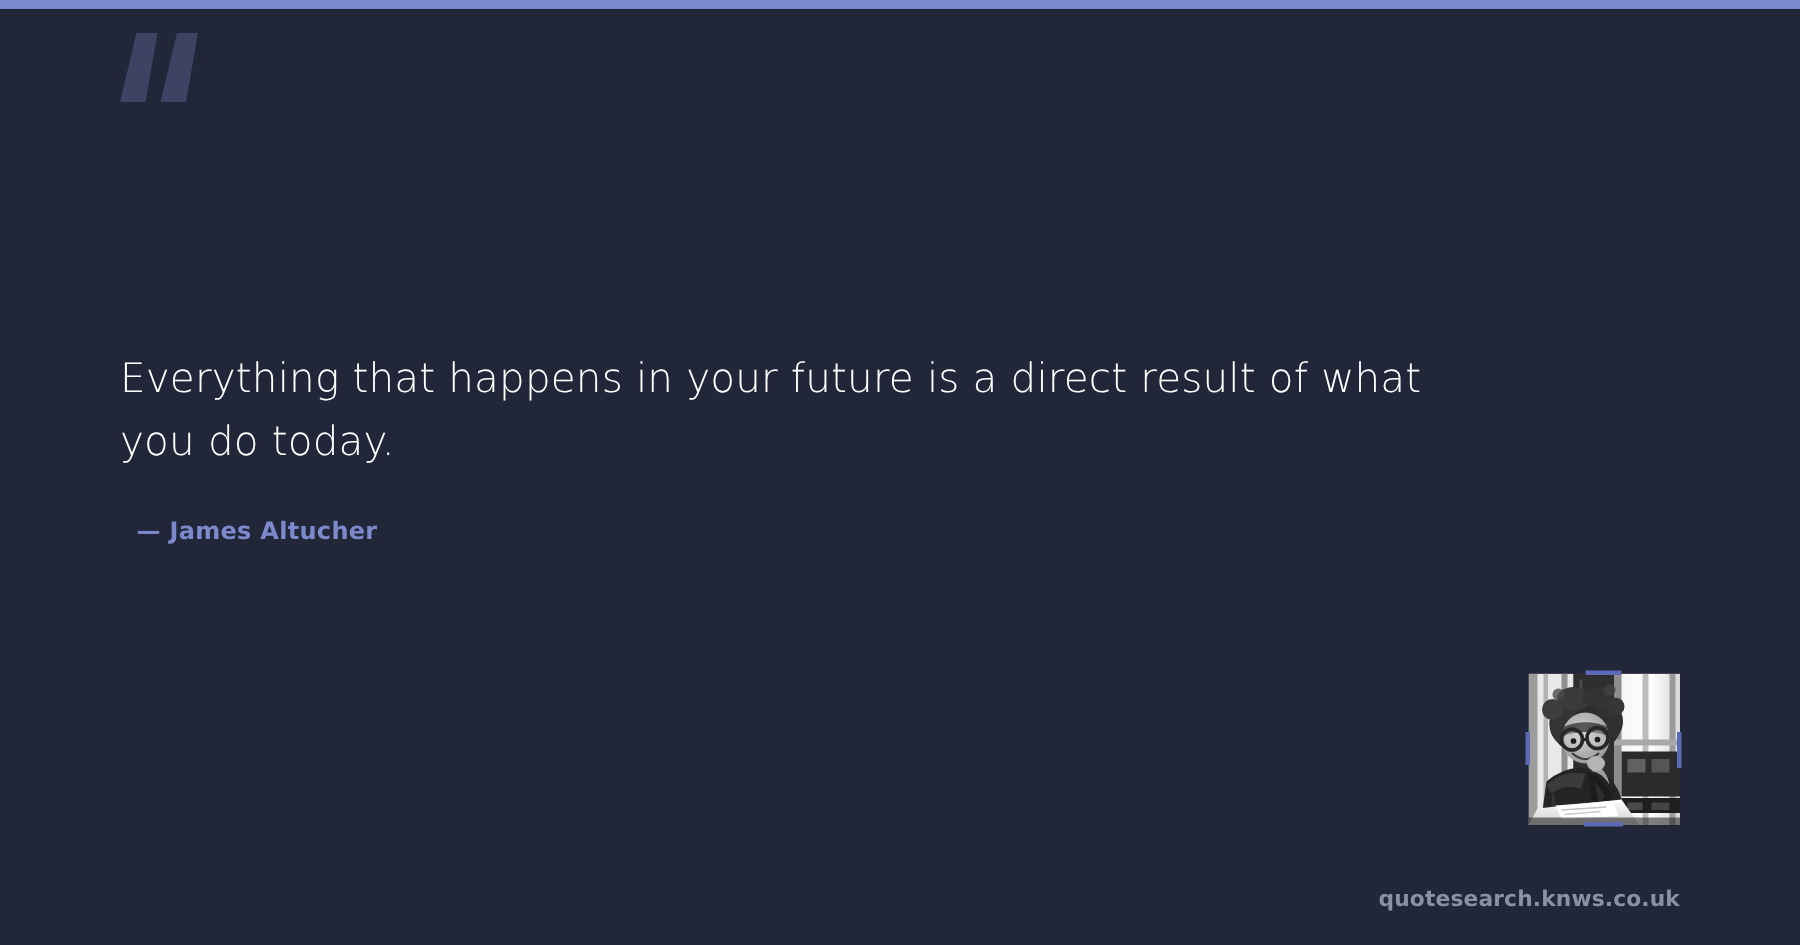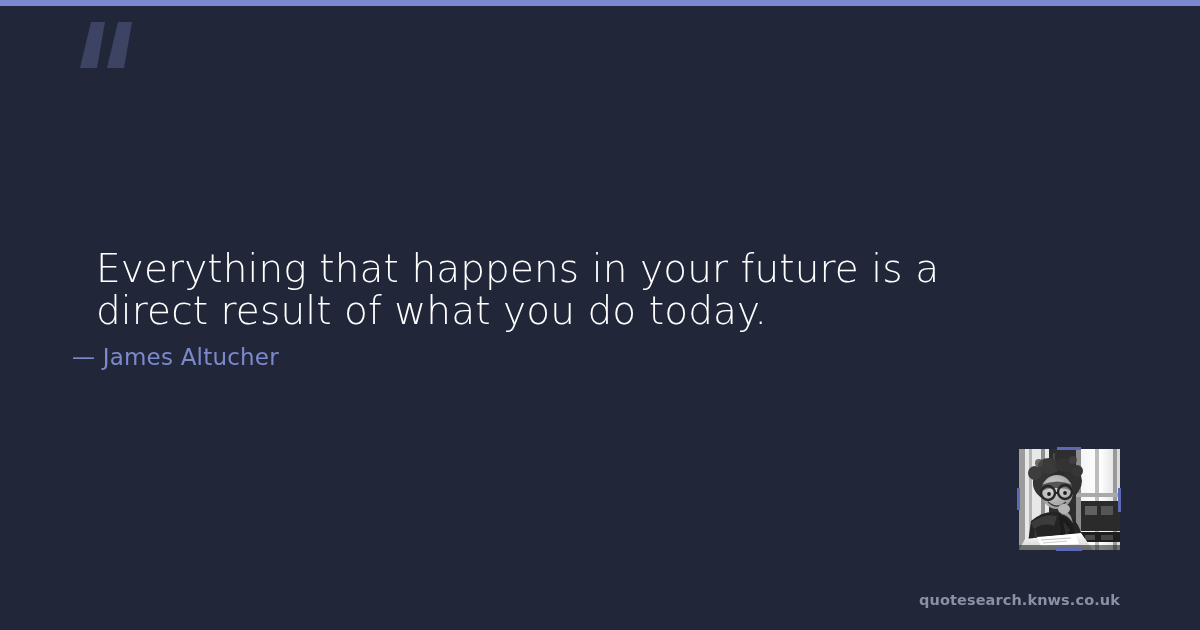--- a/index.html
+++ b/index.html
@@ -59,9 +59,9 @@
     width: 900px;
   }
   #quote-text {
-    margin: 16px;
+    margin: 0;
     color: #ffffff;
-    font-size: 39px;
+    font-size: 27px;
     line-height: 42px;
     font-weight: 300;
     letter-spacing: 0.1px;

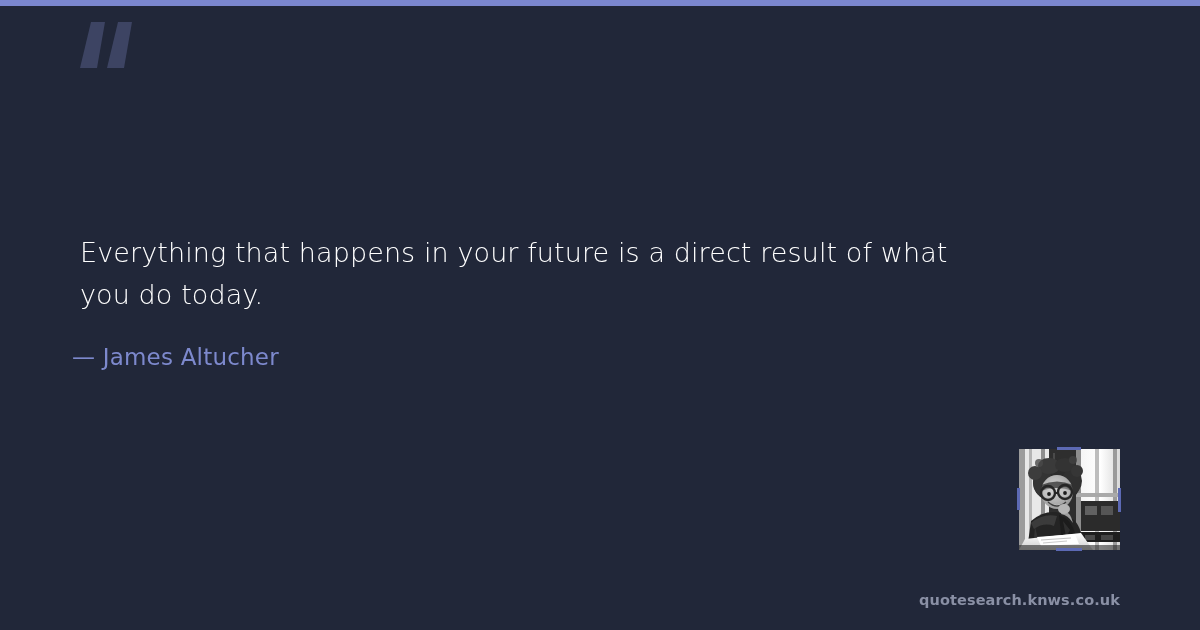--- a/index.html
+++ b/index.html
@@ -71,11 +71,11 @@
   
   #attribution {
     position: absolute;
-    left: 72px;
+    left: 91px;
     top: 344px;
     color: #7d89cd;
-    font-size: 23px;
-    font-weight: 400;
+    font-size: 16px;
+    font-weight: 700;
     letter-spacing: 0.2px;
     white-space: nowrap;
   }

